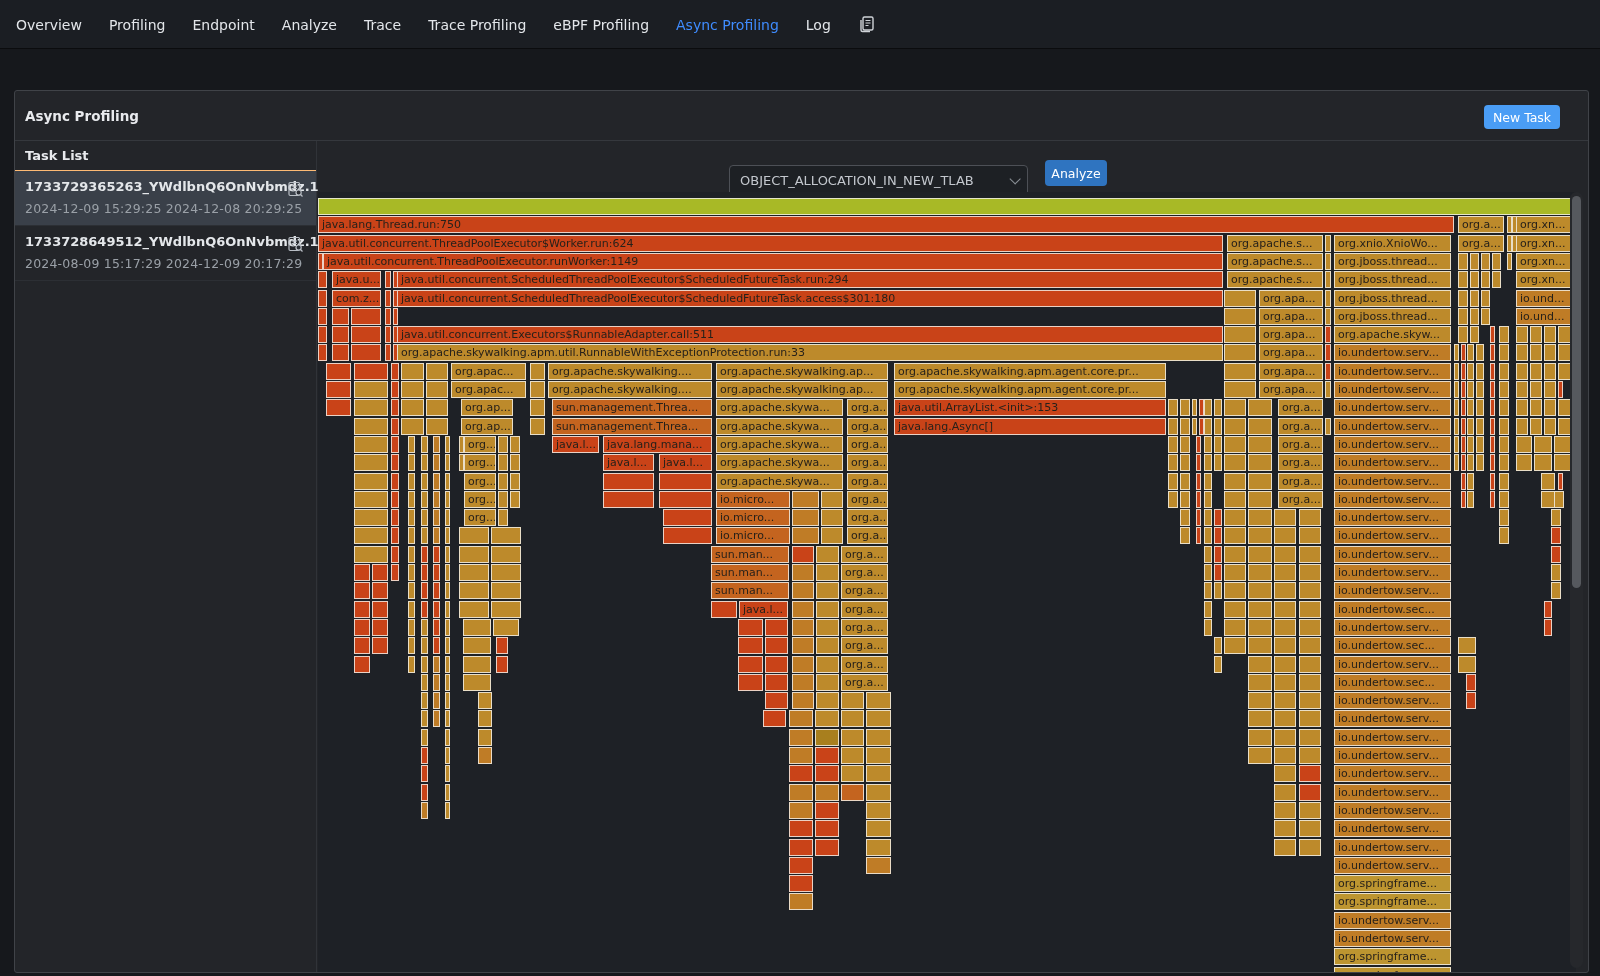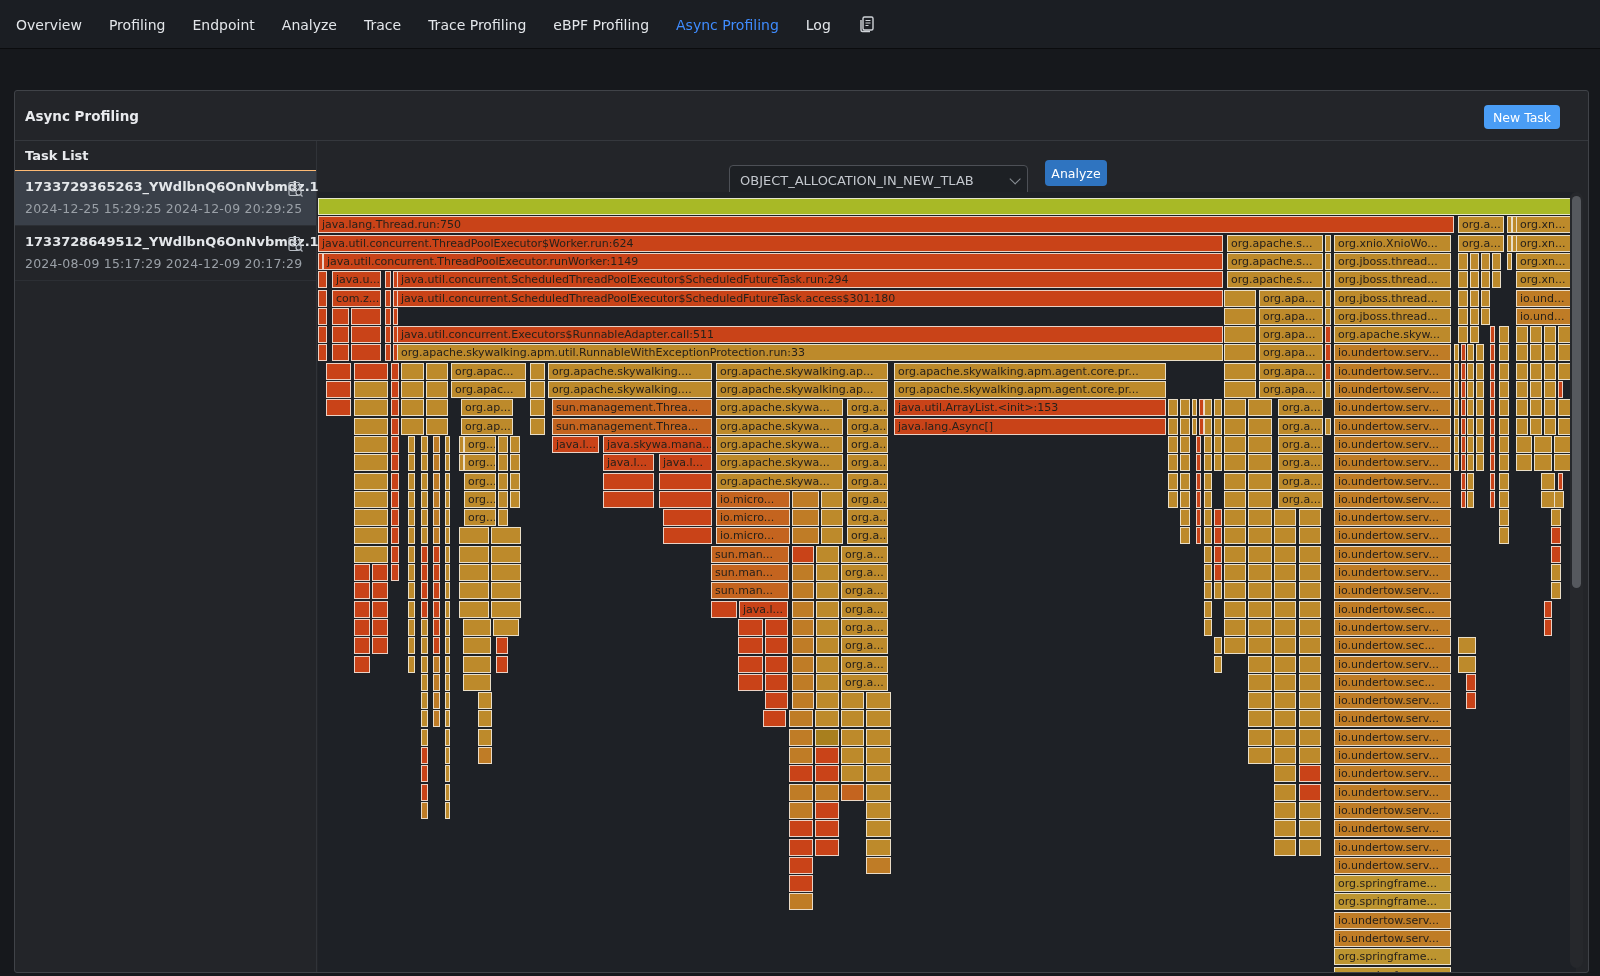--- a/index.html
+++ b/index.html
@@ -76,7 +76,7 @@
       <div id="tasks">
           <div class="task-item selected">
             <div class="task-name">1733729365263_YWdlbnQ6OnNvbmdz.1</div>
-            <div class="task-dates">2024-12-25 15:29:25   2024-12-09 20:29:25</div>
+            <div class="task-dates">2024-12-09 15:29:25   2024-12-08 20:29:25</div>
             <span class="task-icon"><svg width="17" height="17" viewBox="0 0 17 17" fill="none">
                 <rect x="2" y="1.5" width="10.5" height="13" rx="1.2" stroke="#b9bec5" stroke-width="1.2"></rect>
                 <path d="M4.5 5h5.5M4.5 7.5h5.5M4.5 10h3" stroke="#b9bec5" stroke-width="1.1"></path>

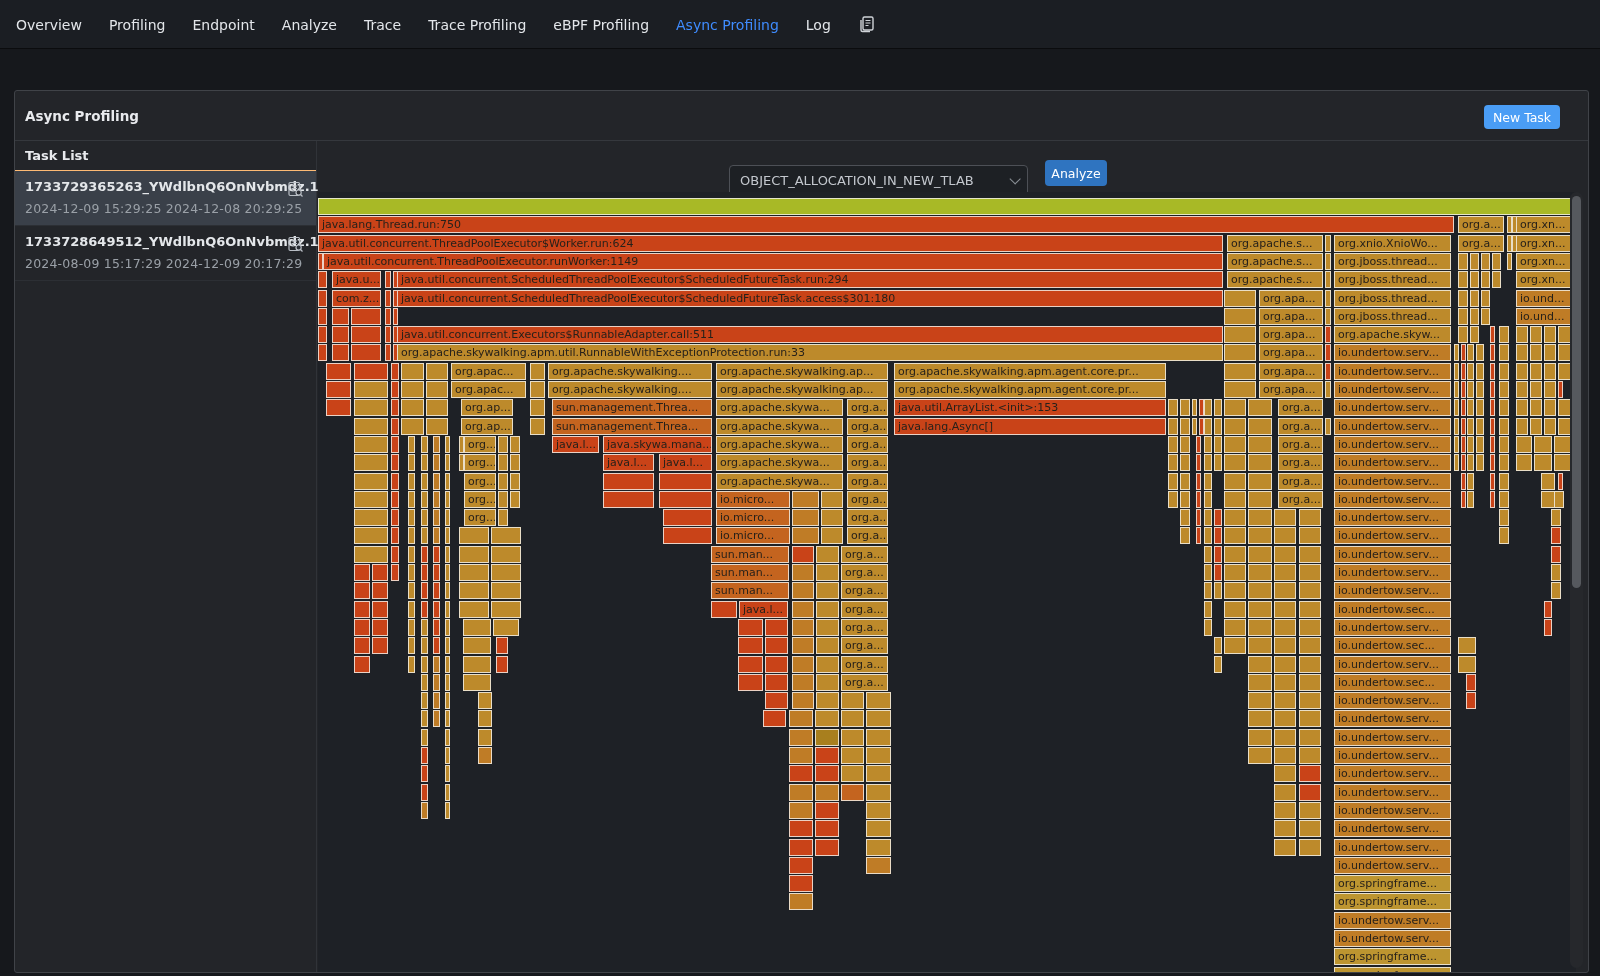--- a/index.html
+++ b/index.html
@@ -329,7 +329,7 @@
         <div class="cell" style="left: 180px; top: 244px; width: 10px; height: 17px; background: rgb(189, 138, 43);"></div>
         <div class="cell" style="left: 192px; top: 244px; width: 10px; height: 17px; background: rgb(189, 138, 43);"></div>
         <div class="cell" style="left: 234px; top: 244px; width: 47px; height: 17px; background: rgb(201, 67, 24);">java.l...</div>
-        <div class="cell" style="left: 285px; top: 244px; width: 109px; height: 17px; background: rgb(201, 67, 24);">java.skywa.mana...</div>
+        <div class="cell" style="left: 285px; top: 244px; width: 109px; height: 17px; background: rgb(201, 67, 24);">java.lang.mana...</div>
         <div class="cell" style="left: 398px; top: 244px; width: 127px; height: 17px; background: rgb(189, 138, 43);">org.apache.skywa...</div>
         <div class="cell" style="left: 529px; top: 244px; width: 41px; height: 17px; background: rgb(189, 138, 43);">org.a...</div>
         <div class="cell" style="left: 850px; top: 244px; width: 10px; height: 17px; background: rgb(189, 138, 43);"></div>

